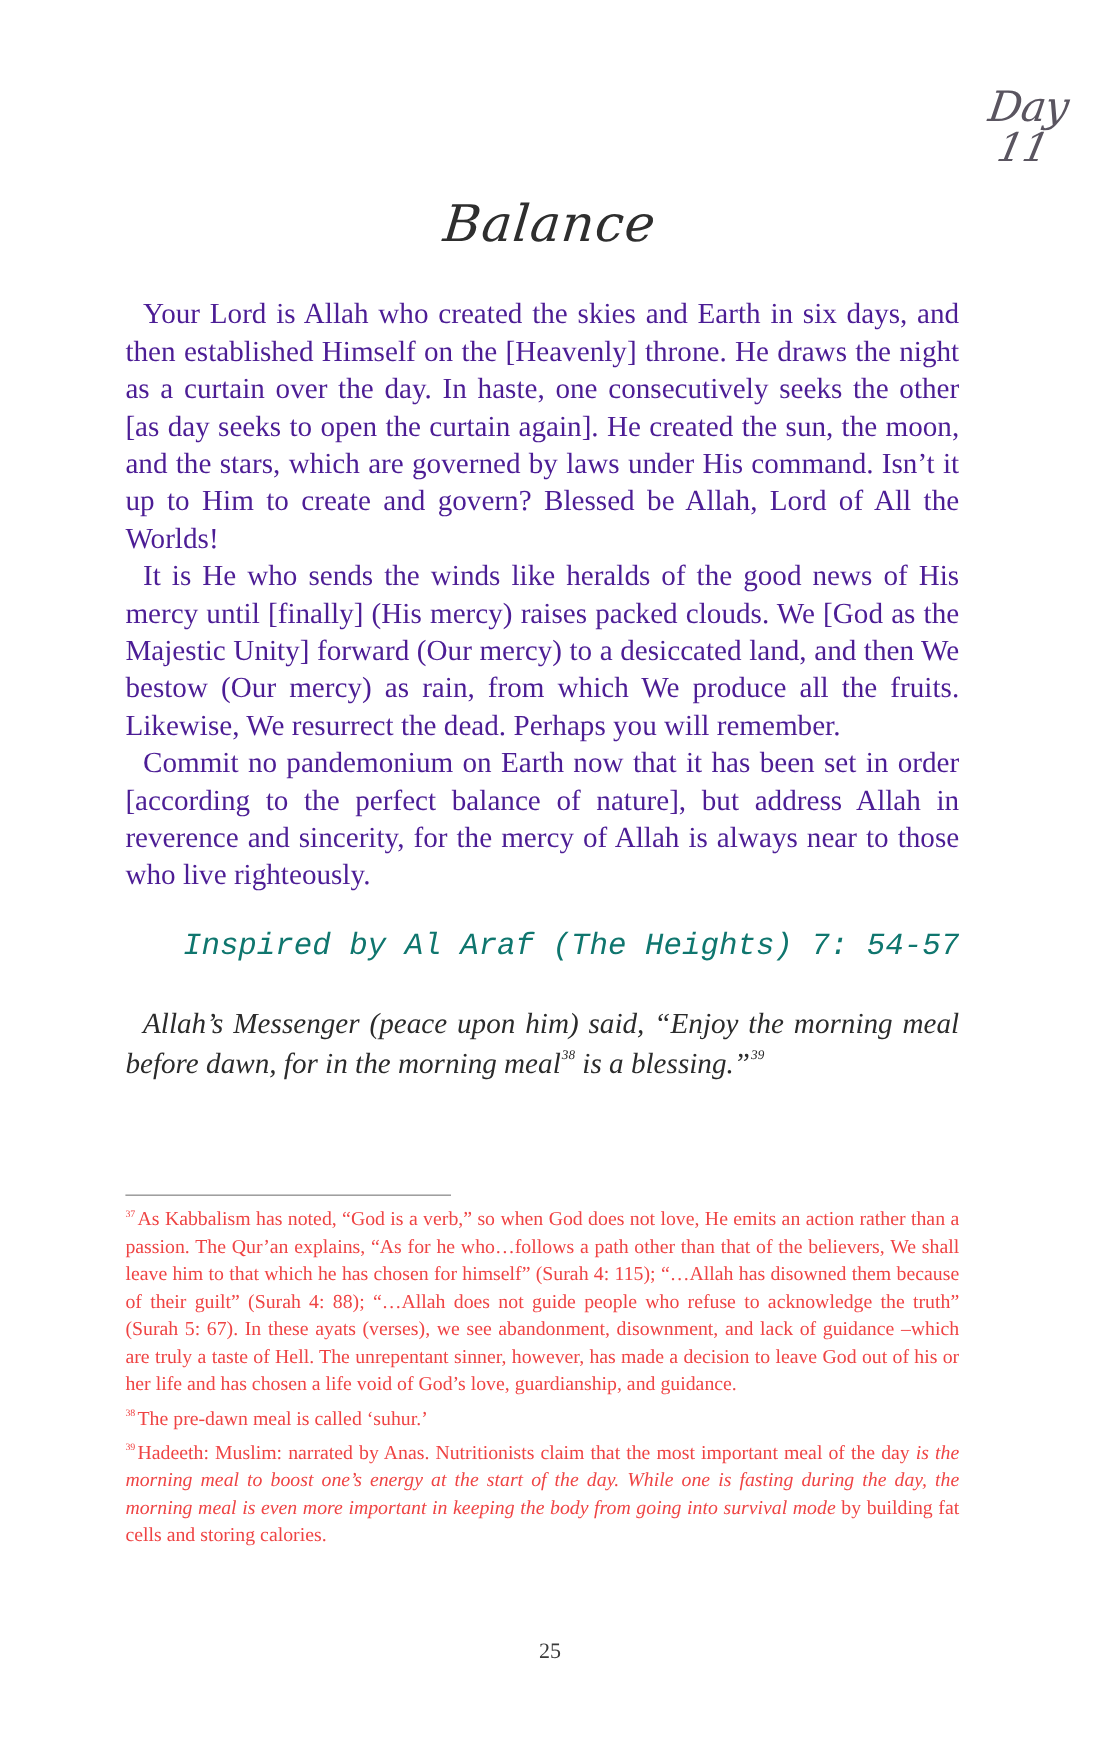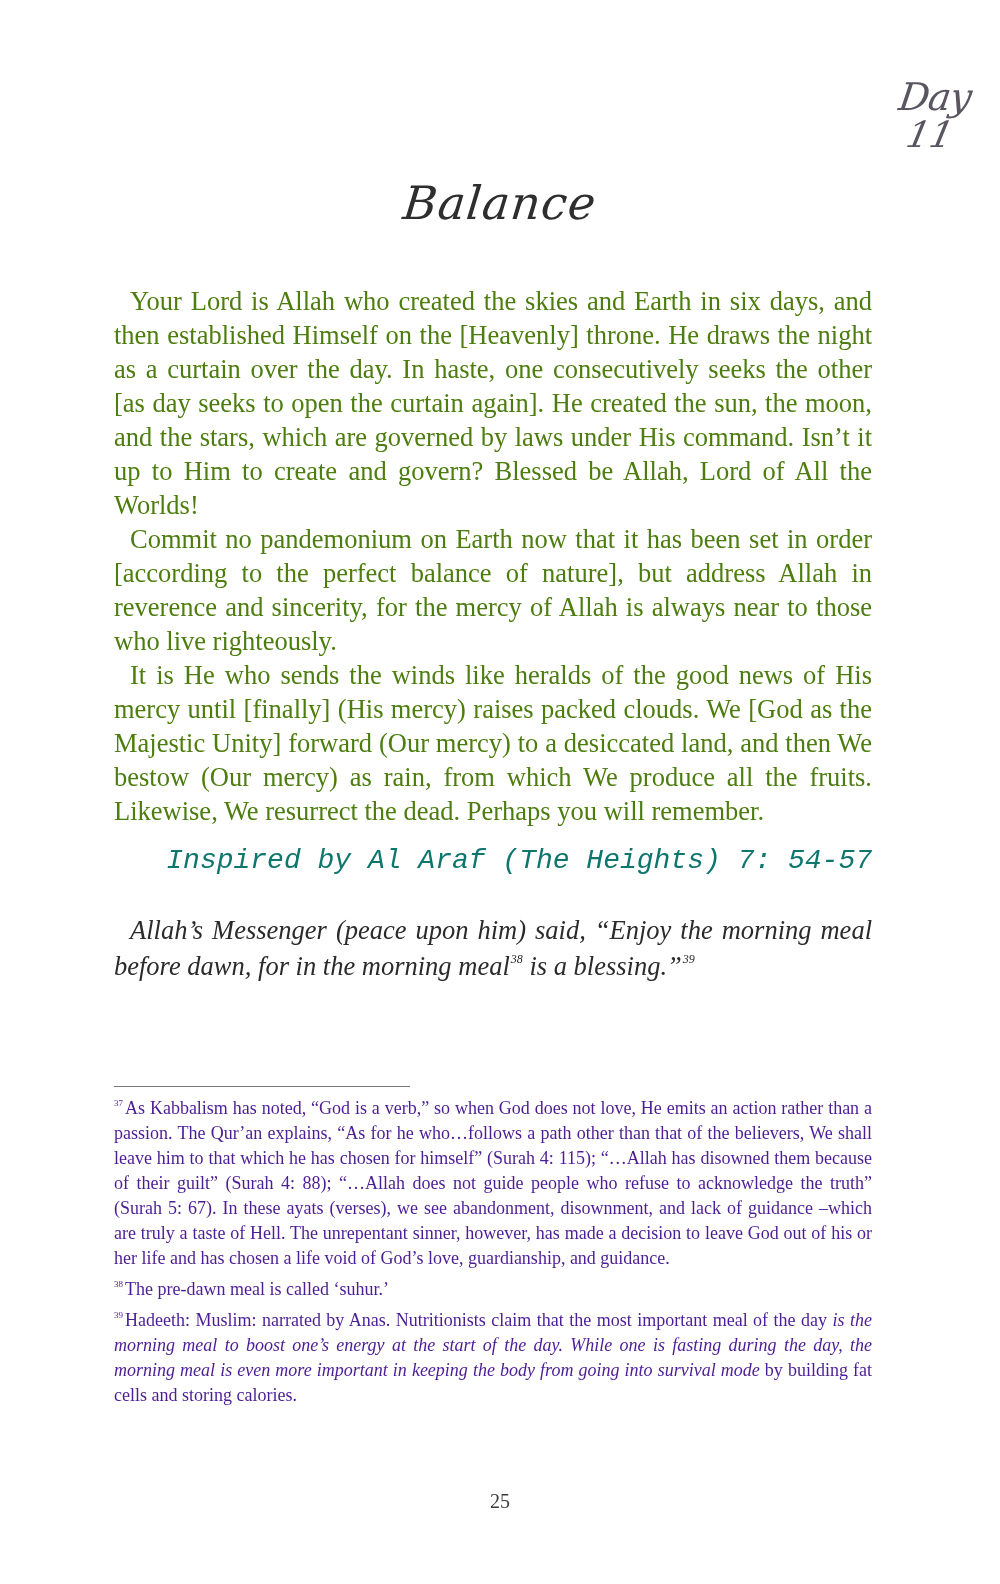--- a/index.html
+++ b/index.html
@@ -55,11 +55,11 @@
       position: absolute;
       left: 114px;
       width: 758px;
-      top: 284px;
+      top: 268px;
       font-size: 26.5px;
       line-height: 34px;
       text-align: justify;
-      color: #4d7c0f;
+      color: #4c1d95;
       font-family: Liberation Serif, serif;
     }
     .body-text p {

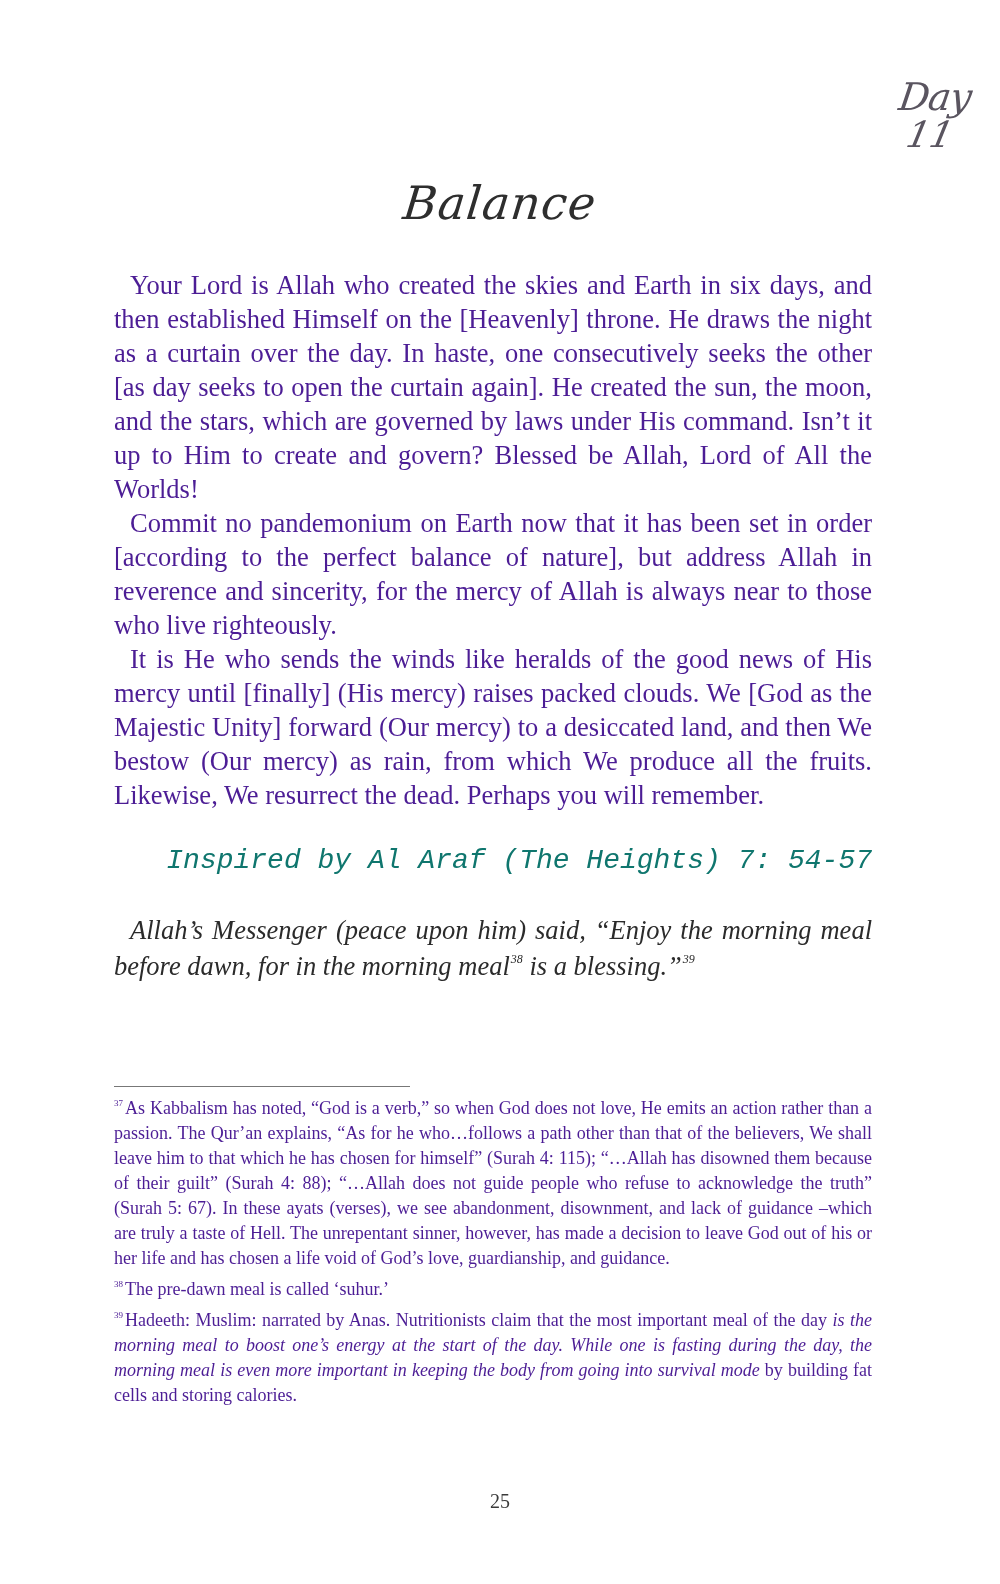--- a/index.html
+++ b/index.html
@@ -153,8 +153,8 @@
 
 <div class="body-text">
   <p>Your Lord is Allah who created the skies and Earth in six days, and then established Himself on the [Heavenly] throne. He draws the night as a curtain over the day. In haste, one consecutively seeks the other [as day seeks to open the curtain again]. He created the sun, the moon, and the stars, which are governed by laws under His command. Isn’t it up to Him to create and govern? Blessed be Allah, Lord of All the Worlds!</p>
+  <p>It is He who sends the winds like heralds of the good news of His mercy until [finally] (His mercy) raises packed clouds. We [God as the Majestic Unity] forward (Our mercy) to a desiccated land, and then We bestow (Our mercy) as rain, from which We produce all the fruits. Likewise, We resurrect the dead. Perhaps you will remember.</p>
   <p>Commit no pandemonium on Earth now that it has been set in order [according to the perfect balance of nature], but address Allah in reverence and sincerity, for the mercy of Allah is always near to those who live righteously.</p>
-  <p>It is He who sends the winds like heralds of the good news of His mercy until [finally] (His mercy) raises packed clouds. We [God as the Majestic Unity] forward (Our mercy) to a desiccated land, and then We bestow (Our mercy) as rain, from which We produce all the fruits. Likewise, We resurrect the dead. Perhaps you will remember.</p>
 </div>
 
 <div class="attribution">Inspired by Al Araf (The Heights) 7: 54-57</div>

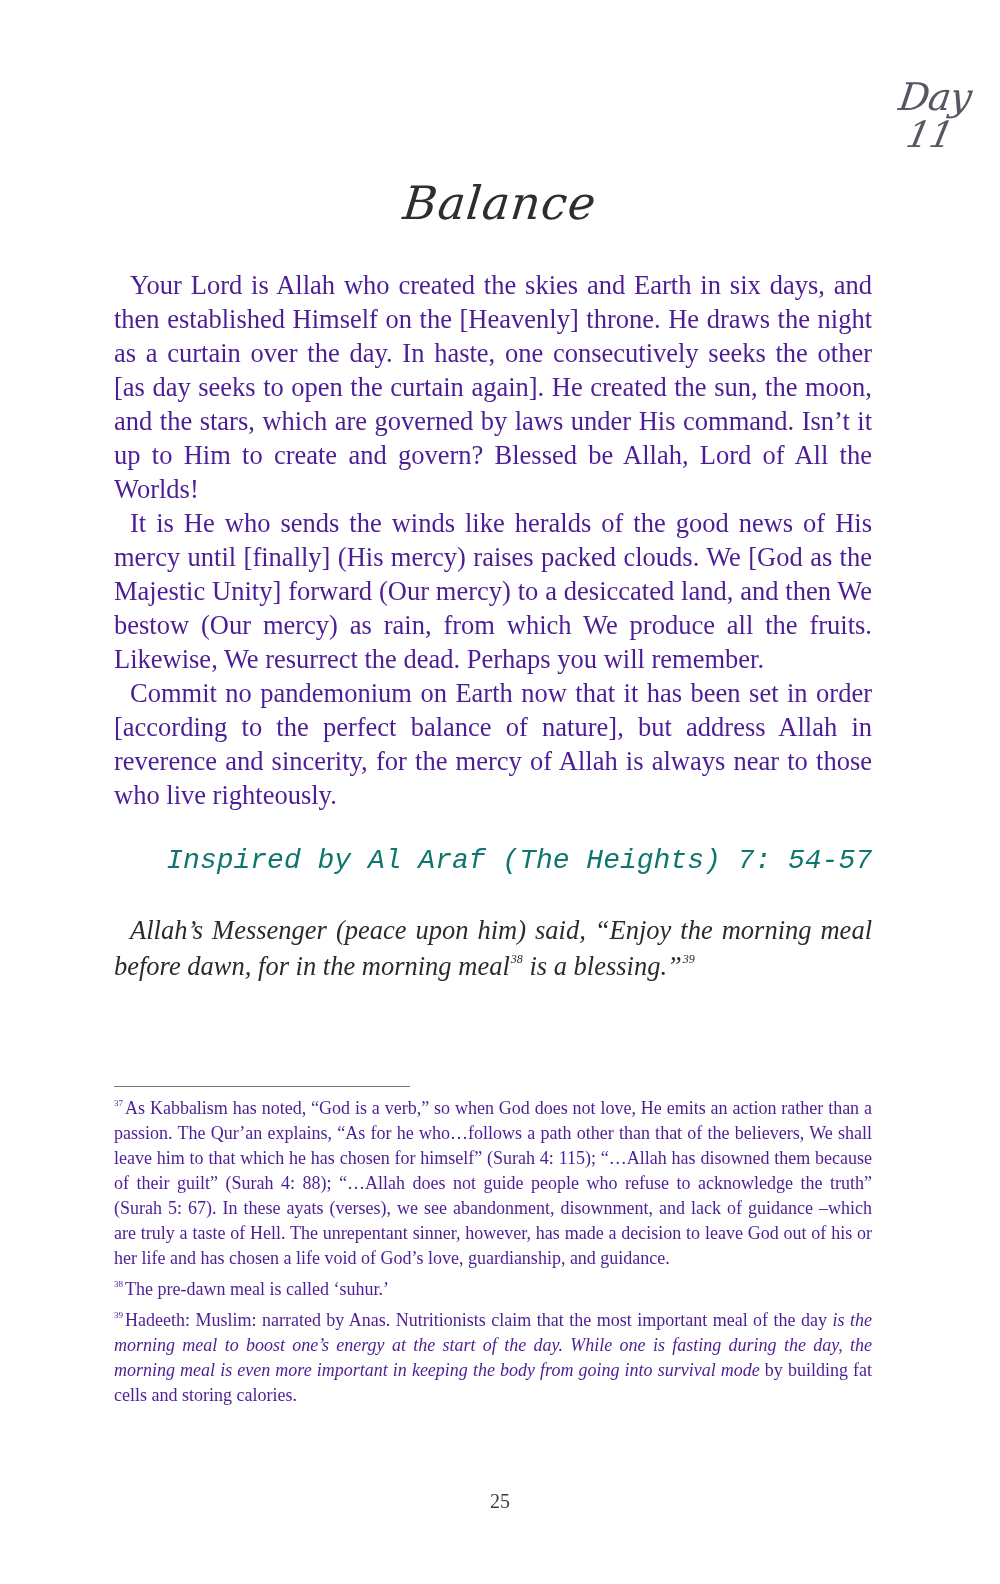--- a/index.html
+++ b/index.html
@@ -117,7 +117,7 @@
       font-size: 18px;
       line-height: 25px;
       text-align: justify;
-      color: #4c1d95;
+      color: #ef4444;
     }
     .footnotes p {
       margin: 0 0 6px 0;

